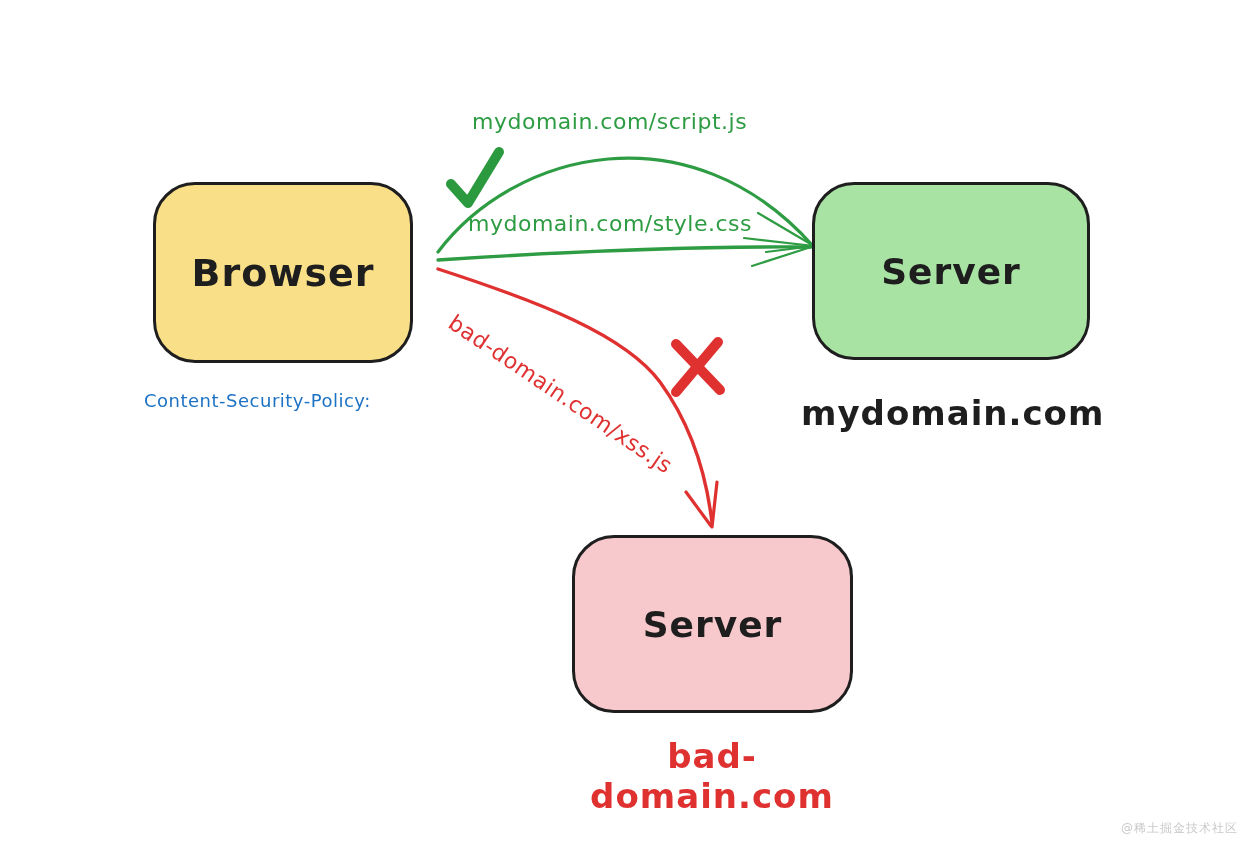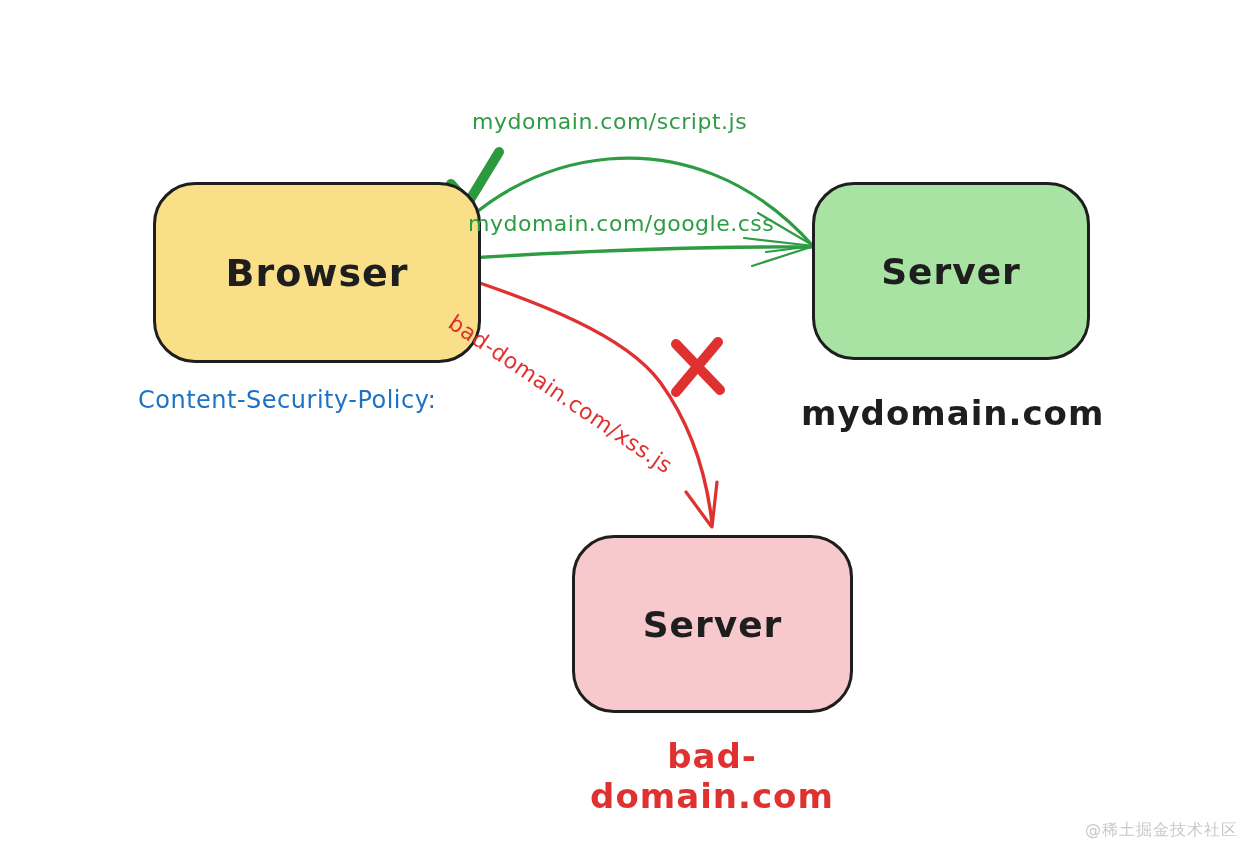--- a/index.html
+++ b/index.html
@@ -141,7 +141,7 @@
 
   <div class="req-label req-label-script">mydomain.com/script.js</div>
 
-  <div class="req-label req-label-style">mydomain.com/google.css</div>
+  <div class="req-label req-label-style">mydomain.com/style.css</div>
 
   <div class="req-label req-label-xss">bad-domain.com/xss.js</div>
 

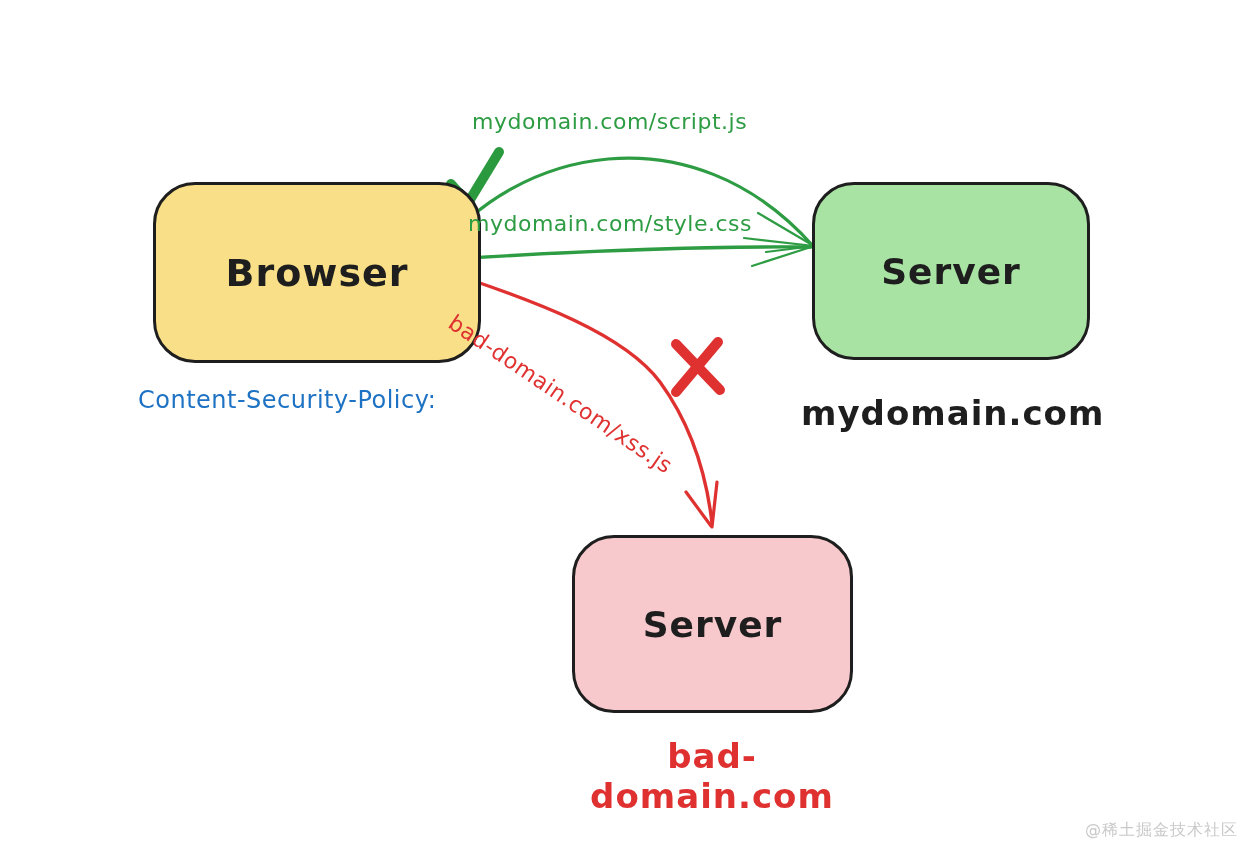--- a/index.html
+++ b/index.html
@@ -40,7 +40,7 @@
     letter-spacing:1px;
   }
   .node-browser{
-    left:153px;top:182px;width:328px;height:181px;
+    left:153px;top:182px;width:260px;height:181px;
     background:var(--browser-fill);
     font-size:38px;
   }

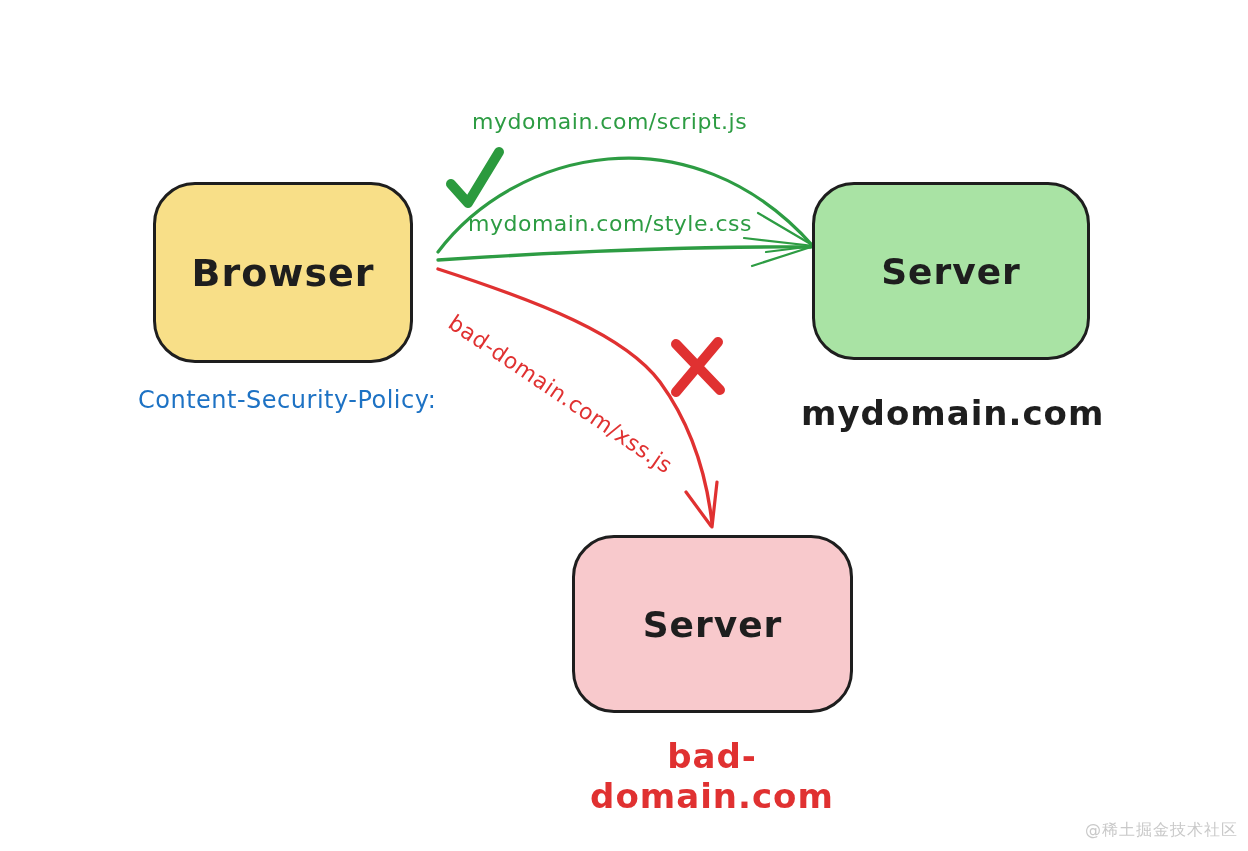--- a/index.html
+++ b/index.html
@@ -64,9 +64,9 @@
   .caption-good{left:801px;top:393px;width:300px;color:var(--ink);}
   .caption-bad{left:562px;top:736px;width:300px;color:var(--red);}
   .policy-note{
-    position:absolute;left:138px;top:383px;
+    position:absolute;left:144px;top:383px;
     color:var(--blue);
-    font-size:24px;
+    font-size:18px;
     line-height:35px;
     letter-spacing:.5px;
     white-space:nowrap;

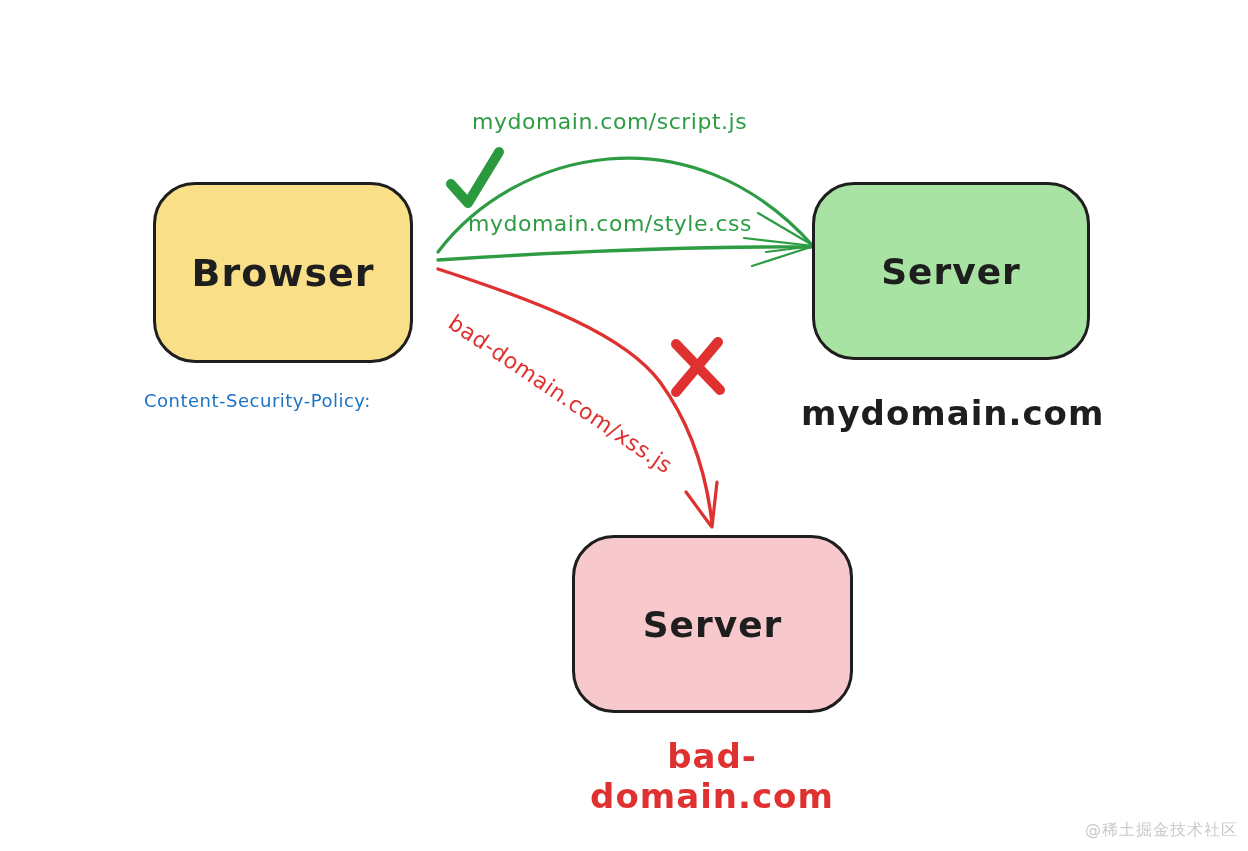--- a/index.html
+++ b/index.html
@@ -91,7 +91,7 @@
   .watermark{
     position:absolute;right:10px;top:820px;
     color:var(--watermark);
-    font-size:16px;
+    font-size:12px;
     letter-spacing:1px;
   }
   svg .green-stroke{stroke:var(--green);}

